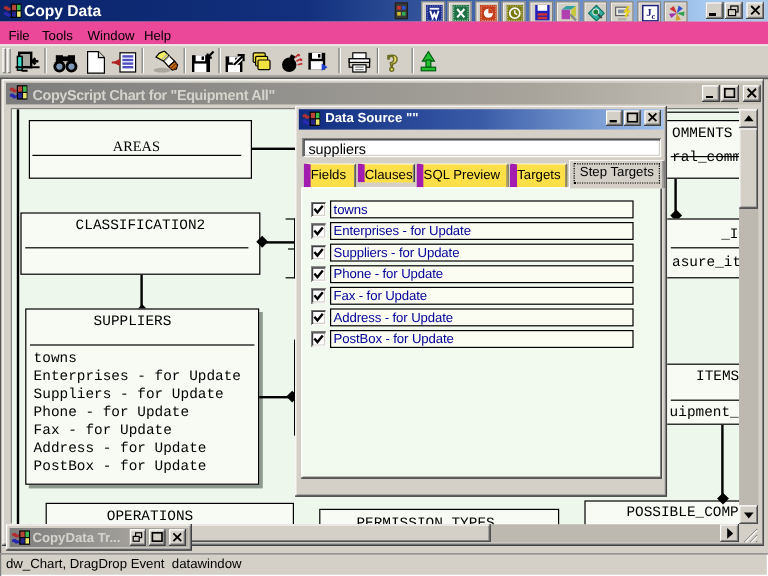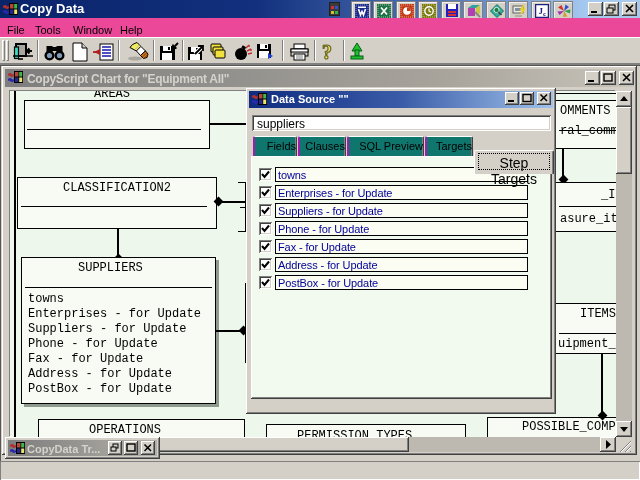--- a/index.html
+++ b/index.html
@@ -259,7 +259,7 @@
   <div class="ln" style="left:14px;top:91px;width:2px;height:346px;"></div>
 
   <div class="abs" style="left:24px;top:100px;width:186px;height:49px;background:#f7fbf4;border:1px solid #000;"></div>
-  <div class="abs mono" style="left:94px;top:87px;">AREAS</div>
+  <div class="abs mono" style="left:94px;top:115px;font-family:Liberation Serif, serif;">AREAS</div>
   <div class="ln" style="left:27px;top:129px;width:174px;height:1px;"></div>
 
   <div class="ln" style="left:210px;top:123px;width:37px;height:2px;"></div>

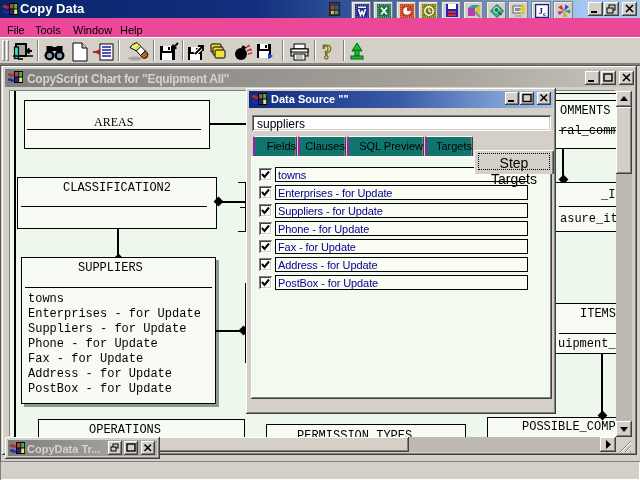--- a/index.html
+++ b/index.html
@@ -15,8 +15,8 @@
 .mono { font-family:"Liberation Mono", monospace; font-size:12px; line-height:15px; color:#000; white-space:pre; }
 .ln { position:absolute; background:#000; }
 .diam { position:absolute; width:7px; height:7px; background:#000; transform:rotate(45deg); }
-.tab { background:#0f766e; font-size:11px; color:#000; text-align:right;
-  border-top:1px solid #fff; border-left:2px solid #a21caf; border-right:1px solid #404040;
+.tab { background:#fde047; font-size:11px; color:#000; text-align:left;
+  border-top:1px solid #fff; border-left:6px solid #a21caf; border-right:1px solid #404040;
   box-shadow: inset -1px 0 0 #808080; border-radius:2px 2px 0 0; padding-top:3px; }
 .tabsel { background:#d4d0c8; font-size:14px; color:#000; text-align:center;
   border-top:1px solid #fff; border-left:1px solid #fff; border-right:1px solid #404040;

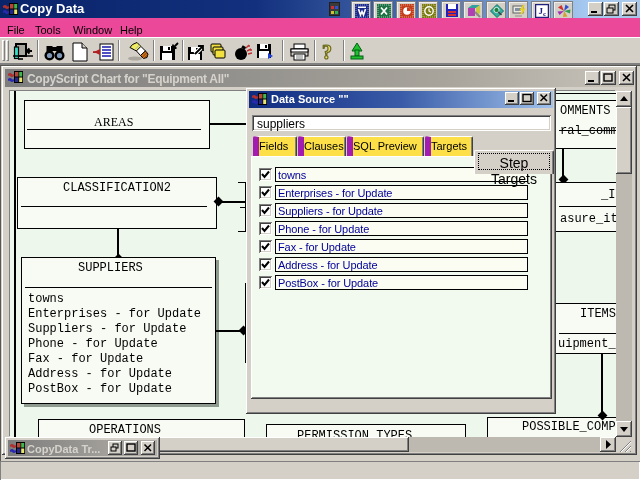--- a/index.html
+++ b/index.html
@@ -374,7 +374,7 @@
 <div class="abs" style="left:257px;top:117px;font-size:12px;color:#000;">suppliers</div>
 
 <div class="abs tab" style="left:253px;top:136px;width:44px;height:21px;"><span>Fields</span></div>
-<div class="abs tab" style="left:298px;top:136px;width:48px;height:30px;"><span>Clauses</span></div>
+<div class="abs tab" style="left:298px;top:136px;width:48px;height:16px;"><span>Clauses</span></div>
 <div class="abs tab" style="left:347px;top:136px;width:77px;height:21px;"><span>SQL Preview</span></div>
 <div class="abs tab" style="left:425px;top:136px;width:48px;height:21px;"><span>Targets</span></div>
 <div class="abs tabsel" style="left:474px;top:133px;width:80px;height:24px;"><div style="position:absolute;left:3px;top:2px;width:72px;height:17px;border:1px dotted #000;"></div><span style="position:relative;">Step Targets</span></div>

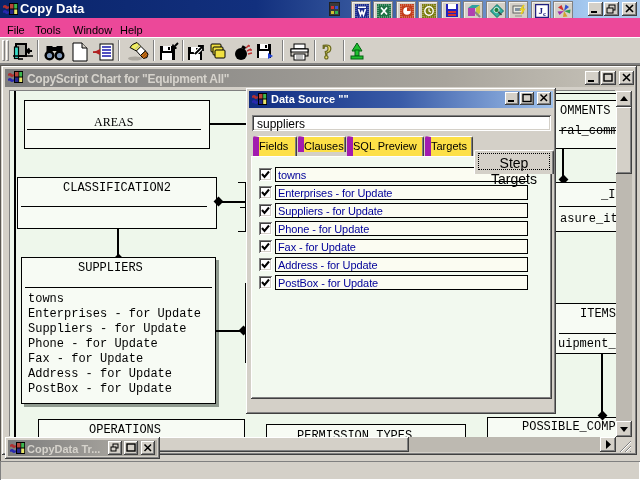--- a/index.html
+++ b/index.html
@@ -18,9 +18,9 @@
 .tab { background:#fde047; font-size:11px; color:#000; text-align:left;
   border-top:1px solid #fff; border-left:6px solid #a21caf; border-right:1px solid #404040;
   box-shadow: inset -1px 0 0 #808080; border-radius:2px 2px 0 0; padding-top:3px; }
-.tabsel { background:#d4d0c8; font-size:14px; color:#000; text-align:center;
+.tabsel { background:#d4d0c8; font-size:11px; color:#000; text-align:center;
   border-top:1px solid #fff; border-left:1px solid #fff; border-right:1px solid #404040;
-  box-shadow: inset -1px 0 0 #808080; border-radius:2px 2px 0 0; padding-top:4px; z-index:5;margin-top:17px; }
+  box-shadow: inset -1px 0 0 #808080; border-radius:2px 2px 0 0; padding-top:4px; z-index:5; }
 .cb { width:13px; height:13px; background:#fff;
   box-shadow: inset 1px 1px 0 #808080, inset -1px -1px 0 #fff, inset 2px 2px 0 #404040, inset -2px -2px 0 #d4d0c8; }
 .cb svg { position:absolute; left:0; top:0; }

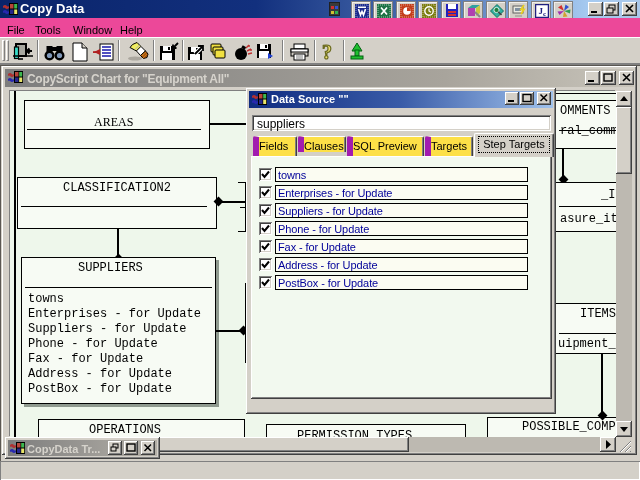--- a/index.html
+++ b/index.html
@@ -464,6 +464,7 @@
       </svg></div>
 
 <div class="abs" id="statusbar" style="left:0;top:461px;width:640px;height:19px;background:#d4d0c8;box-shadow:inset 1px 1px 0 #808080, inset -1px -1px 0 #fff;"></div>
+<div class="abs" style="left:5px;top:464px;font-size:11px;color:#000;">dw_Chart, DragDrop Event&nbsp;&nbsp;datawindow</div>
 
 </div>
 

